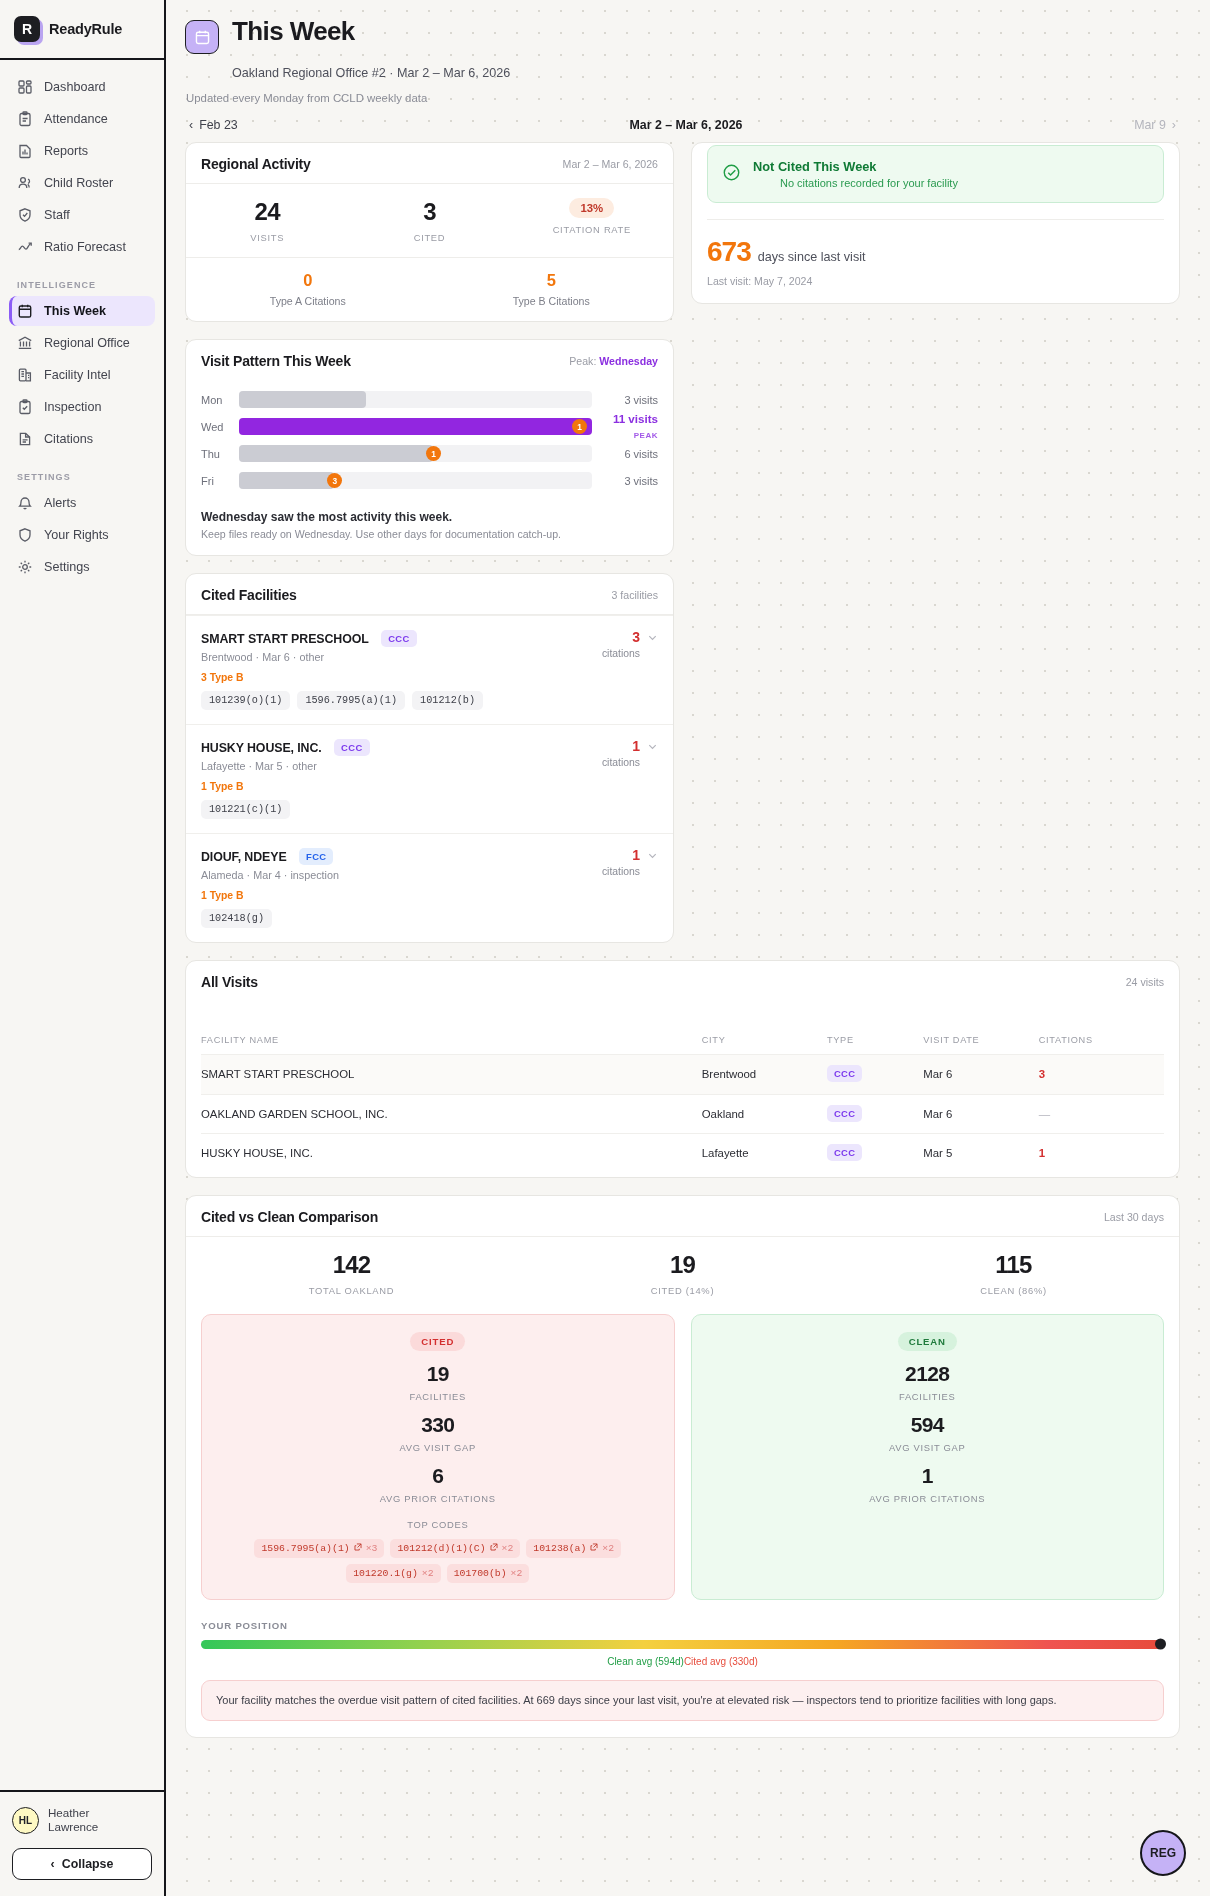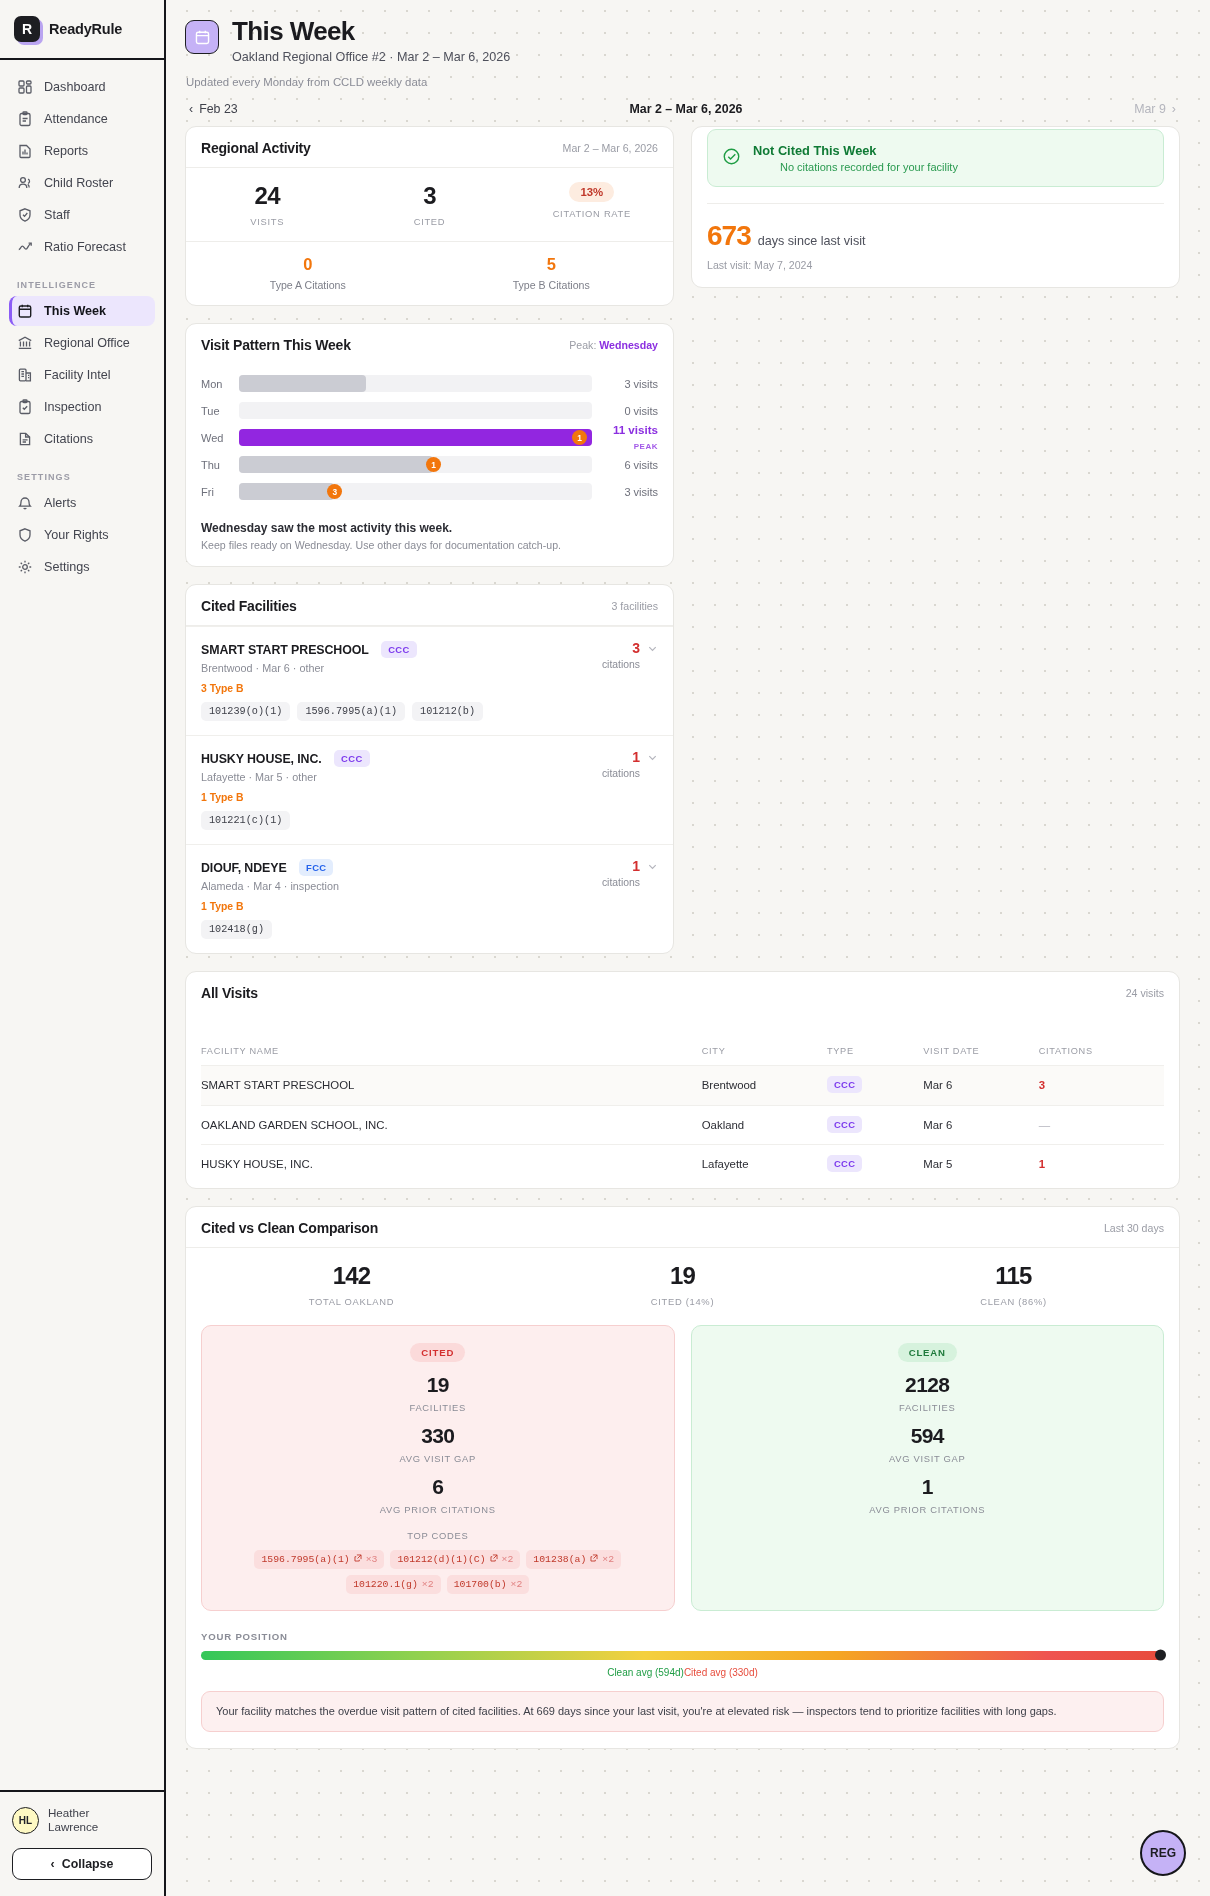--- a/index.html
+++ b/index.html
@@ -85,7 +85,7 @@
     display: flex; align-items: center; justify-content: center; margin-top: 4px;
   }
   .page-title { font-size: 26px; font-weight: bold; letter-spacing: -0.6px; }
-  .page-sub { font-size: 12.6px; color: #4e505b; margin-top: 3px; }
+  .page-sub { font-size: 12.6px; color: #4e505b; margin-top: 19px; }
   .page-note { font-size: 11.4px; color: #8a8c96; margin: 12px 0 0 1px; }
 
   .weeknav {

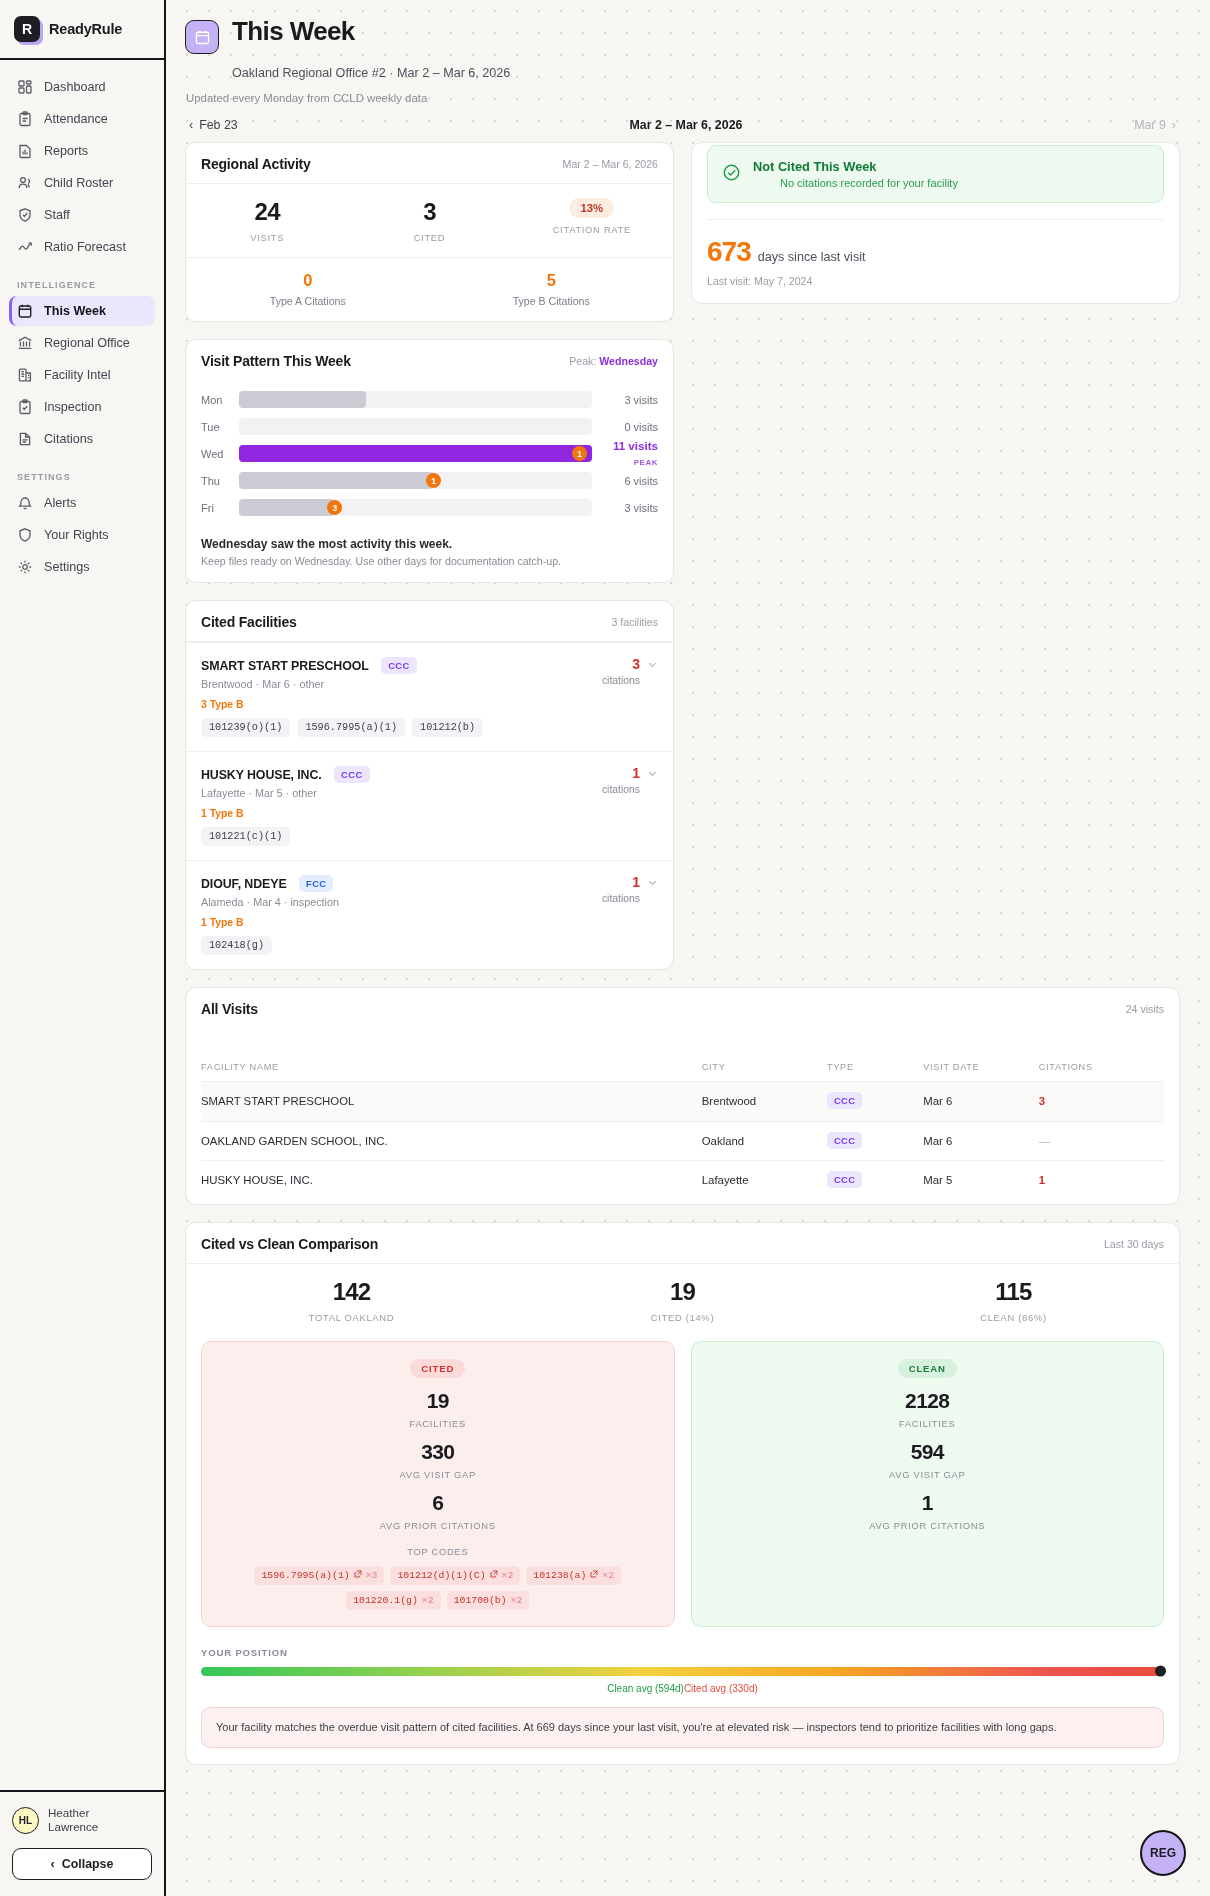--- a/index.html
+++ b/index.html
@@ -470,13 +470,6 @@
                   <div class="vp-fill" style="width:36%"></div>
                 </div>
           <div class="vp-val">3 visits</div>
-        </div>
-        <div class="vp-row">
-          <div class="vp-day">Tue</div>
-          <div class="vp-track">
-                  <div class="vp-fill" style="width:0%"></div>
-                </div>
-          <div class="vp-val">0 visits</div>
         </div>
         <div class="vp-row">
           <div class="vp-day">Wed</div>

